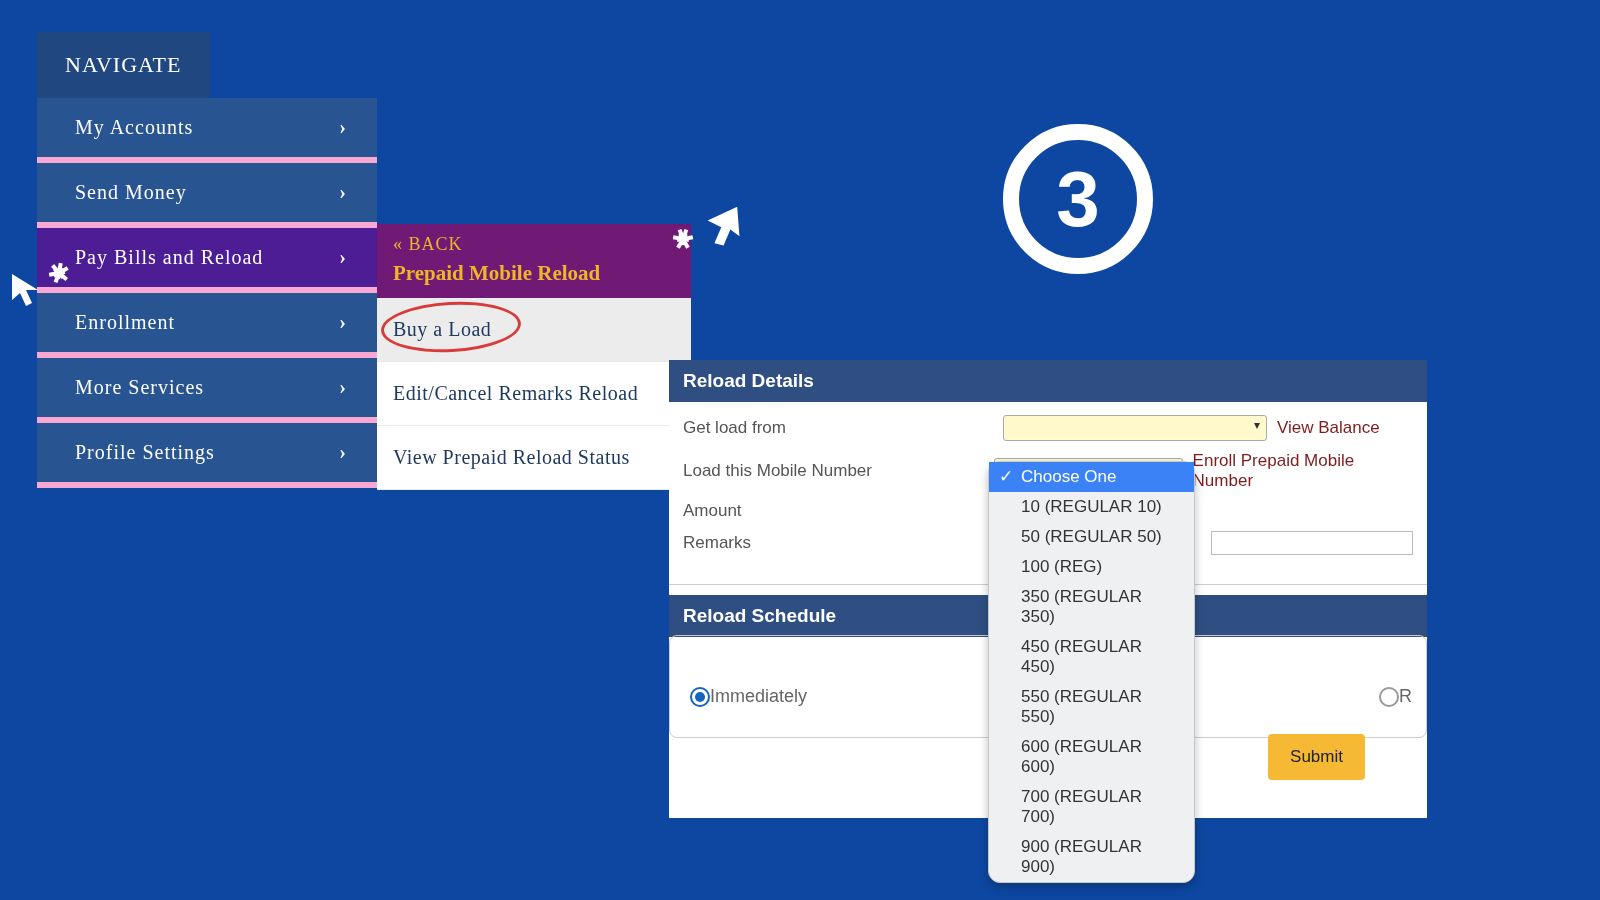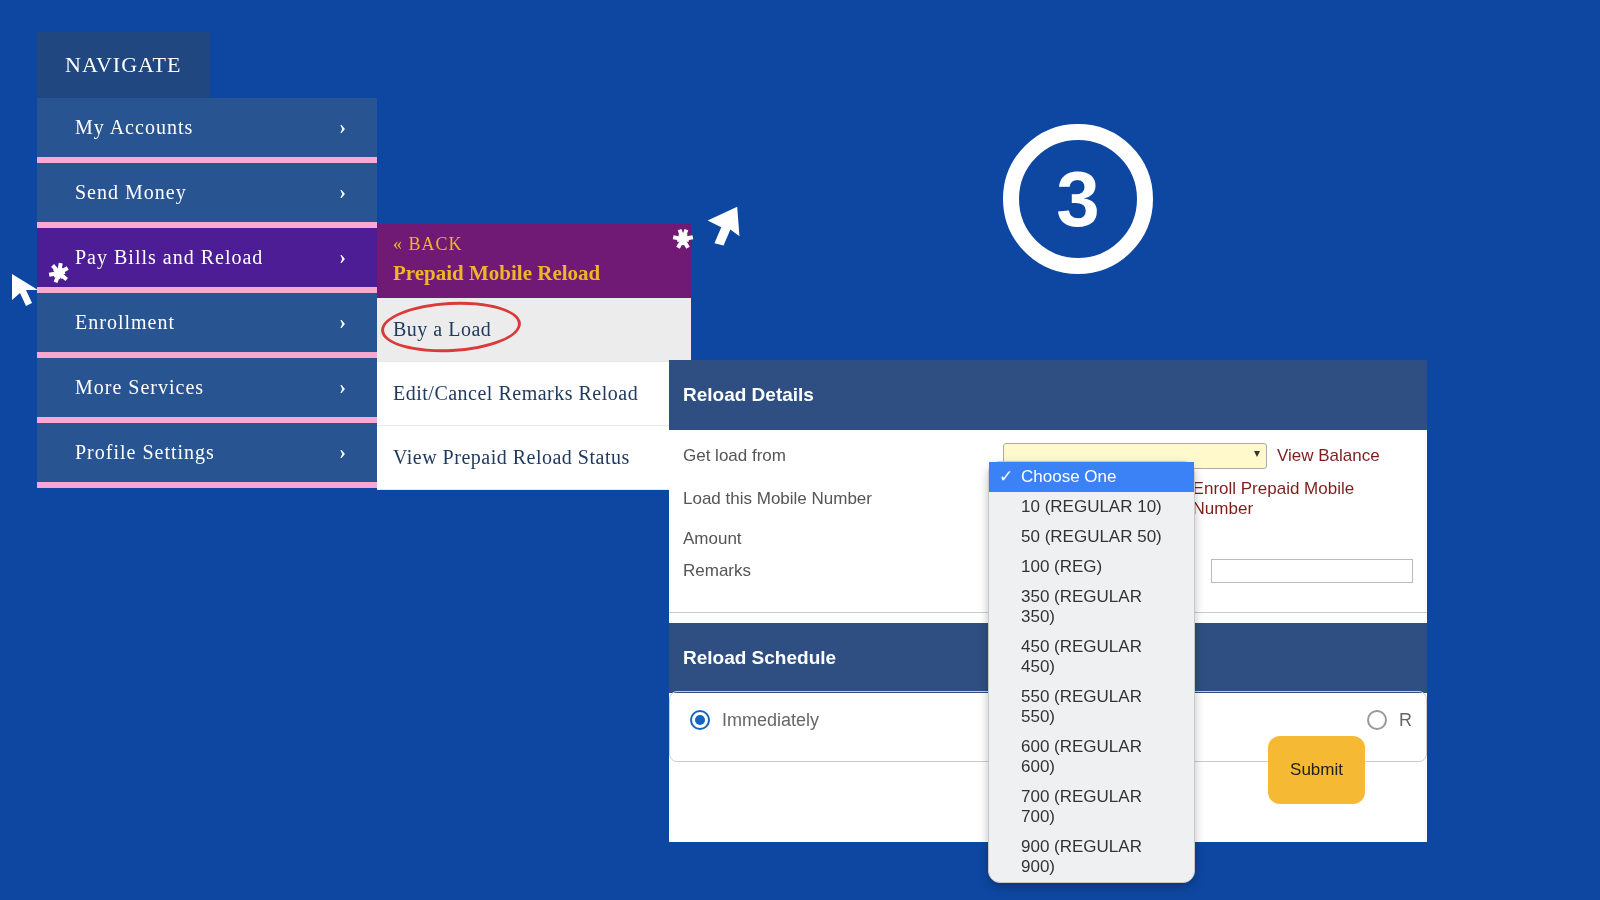--- a/index.html
+++ b/index.html
@@ -105,7 +105,7 @@
   color: #fff;
   font-weight: bold;
   font-size: 19px;
-  padding: 24px 14px;
+  padding: 10px 14px;
 }
 .form-body {
   padding: 8px 14px 24px 14px;

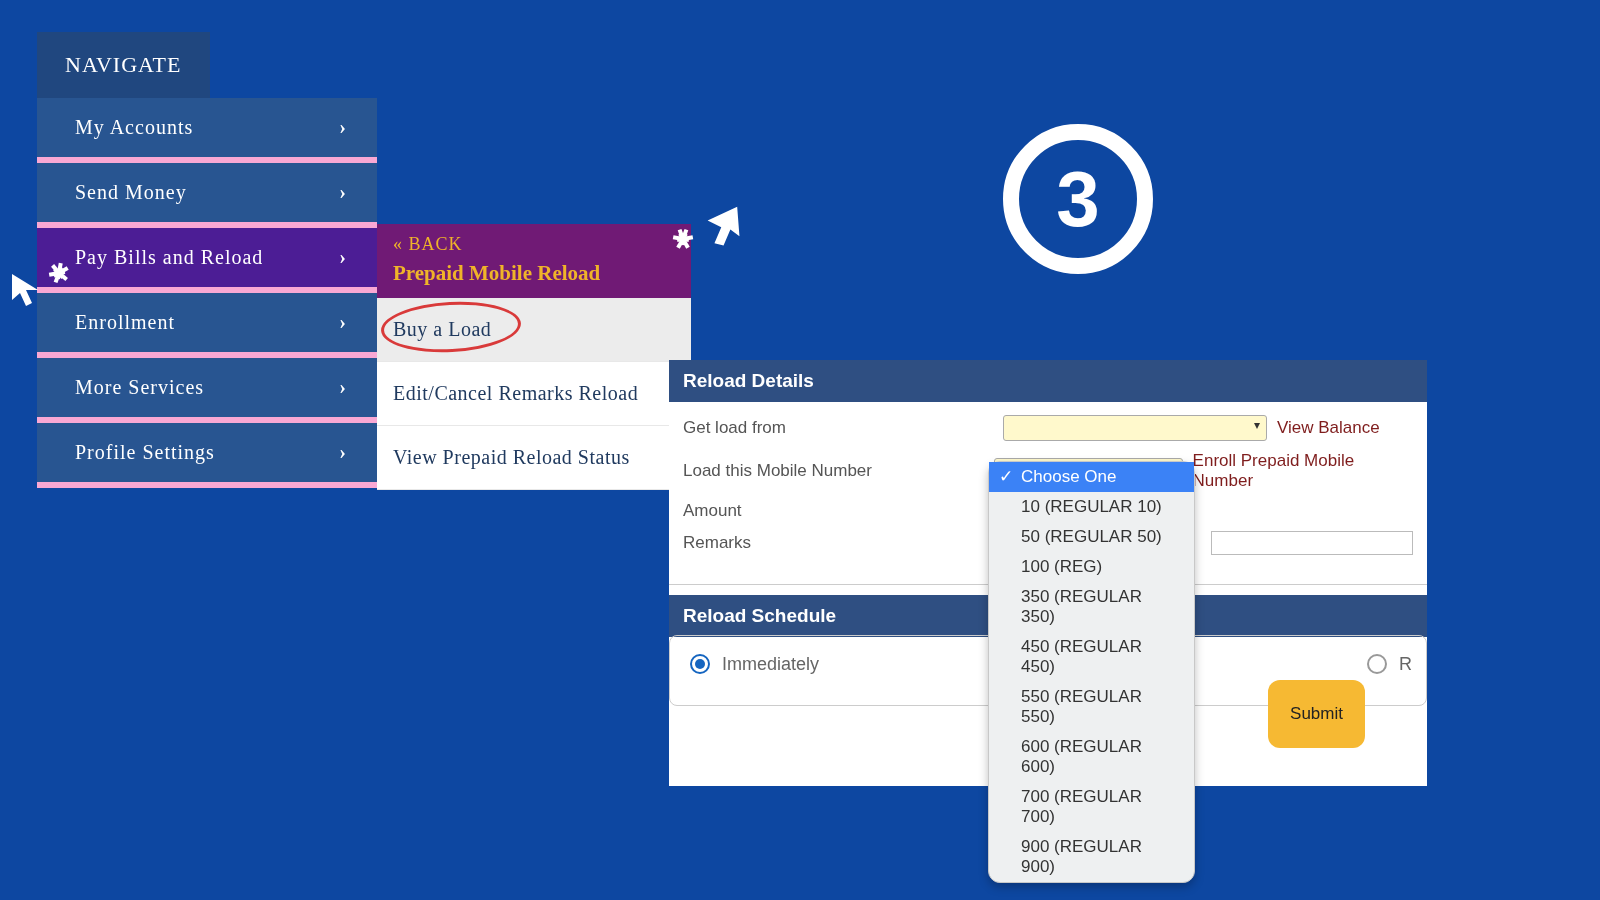--- a/index.html
+++ b/index.html
@@ -150,7 +150,7 @@
   align-items: center;
   justify-content: space-between;
 }
-.radio-wrap { display: flex; align-items: flex-start; gap: 12px; font-size: 18px; color: #666; }
+.radio-wrap { display: flex; align-items: flex-end; font-size: 18px; color: #666; margin-top: 32px; }
 .radio {
   width: 20px; height: 20px; border: 2px solid #1565c0; border-radius: 50%;
   display: inline-flex; align-items: center; justify-content: center;

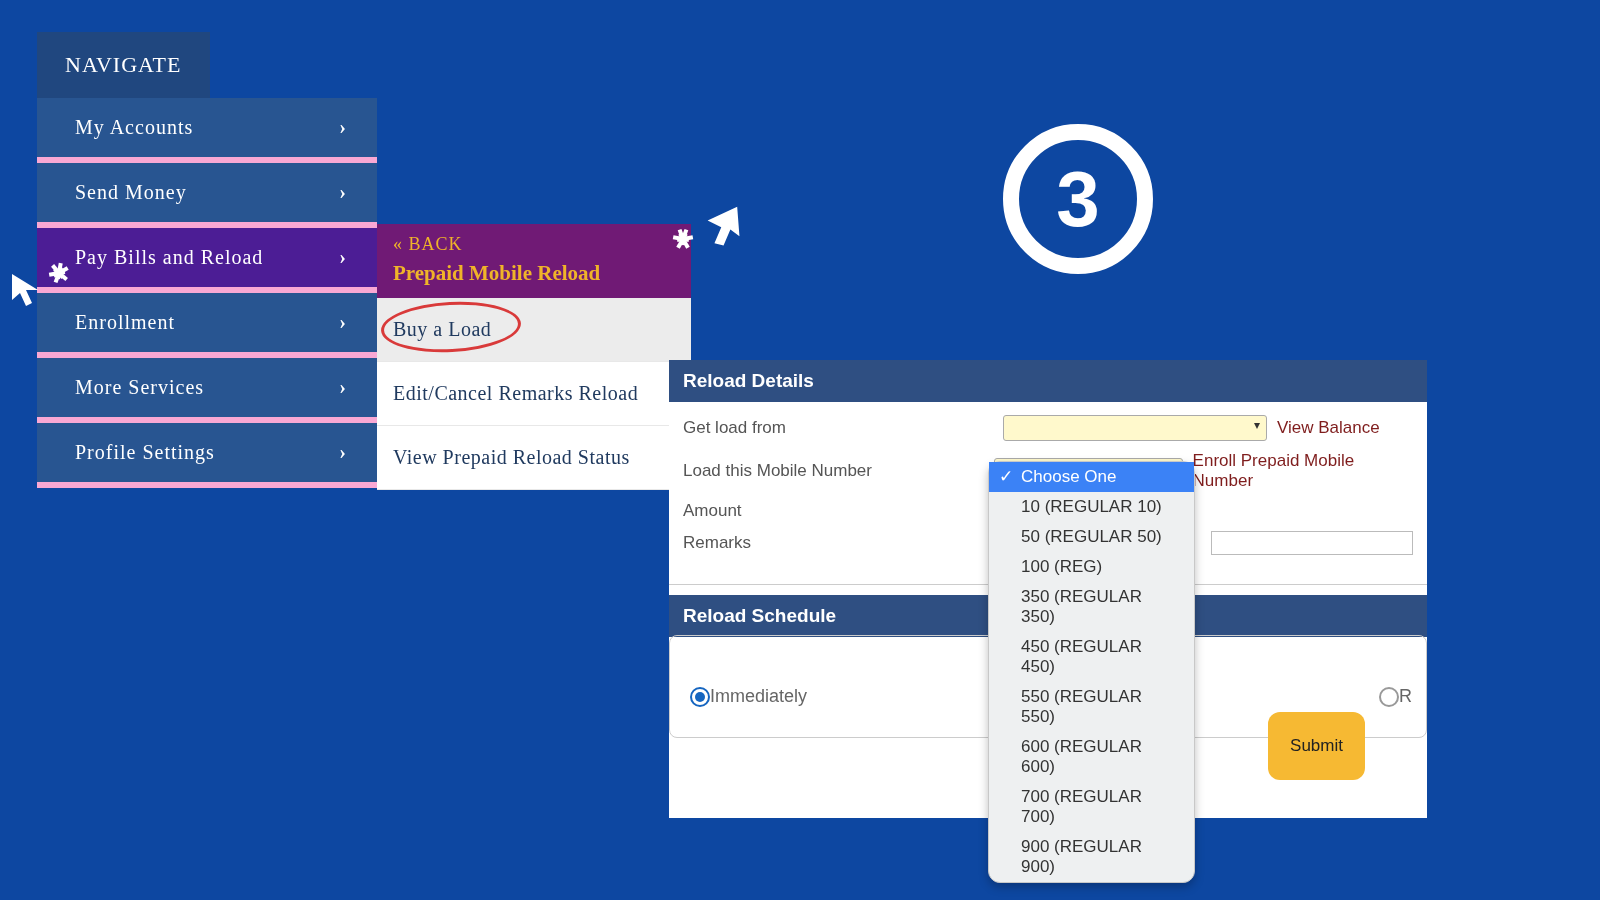--- a/index.html
+++ b/index.html
@@ -167,9 +167,9 @@
   background: #f6b933;
   color: #222;
   border: none;
-  padding: 24px 22px;
+  padding: 13px 22px;
   font-size: 17px;
-  border-radius: 12px;
+  border-radius: 4px;
   cursor: pointer;
 }
 

